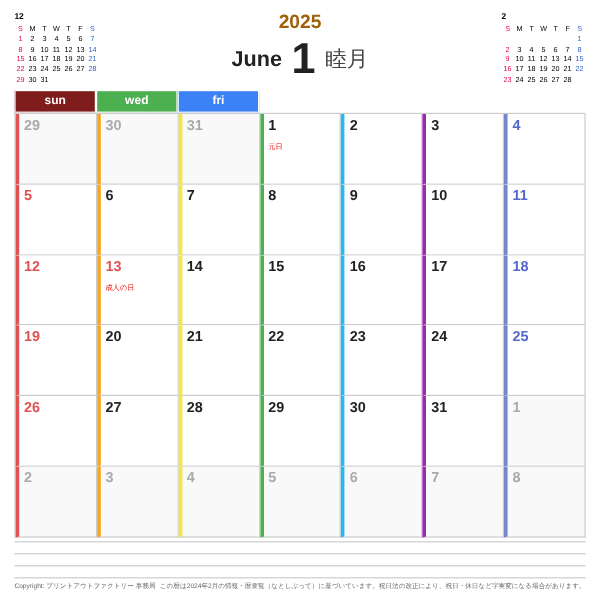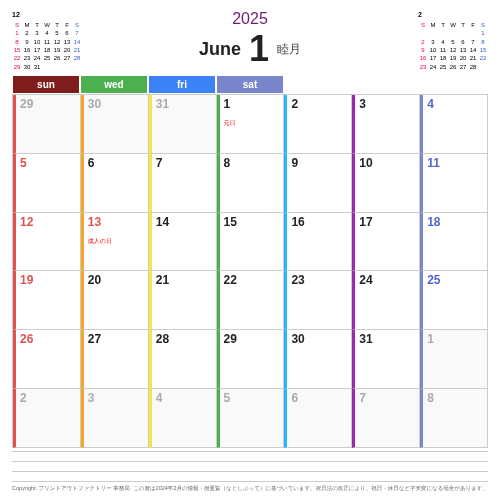--- a/index.html
+++ b/index.html
@@ -54,8 +54,8 @@
     }
     .main-header .year {
       font-size: 16px;
-      font-weight: normal;
-      color: #701a75;
+      font-weight: bold;
+      color: #a16207;
     }
     .header-line2 {
       display: flex;

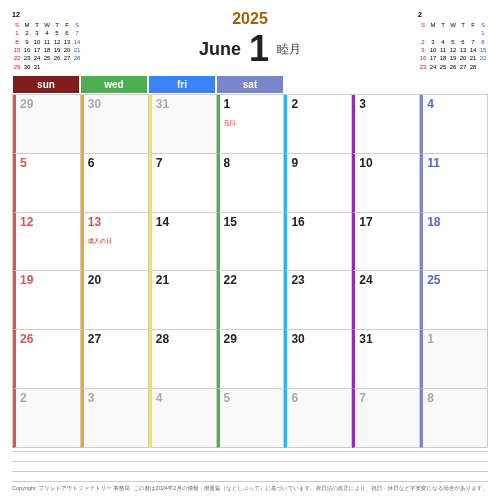--- a/index.html
+++ b/index.html
@@ -74,7 +74,7 @@
       color: #222;
     }
     .header-line2 .month-ja {
-      font-size: 12px;
+      font-size: 18px;
       color: #444;
       font-family: Liberation Mono, monospace;
     }

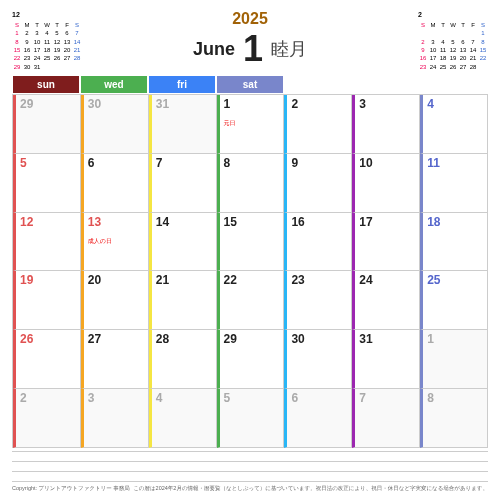--- a/index.html
+++ b/index.html
@@ -320,7 +320,6 @@
     <div class="day-header dh-sun">sun</div>
     <div class="day-header dh-wed">wed</div>
     <div class="day-header dh-fri">fri</div>
-    <div class="day-header dh-sat">sat</div>
   </div>
 
   <div class="cal-grid" id="cal-grid">

